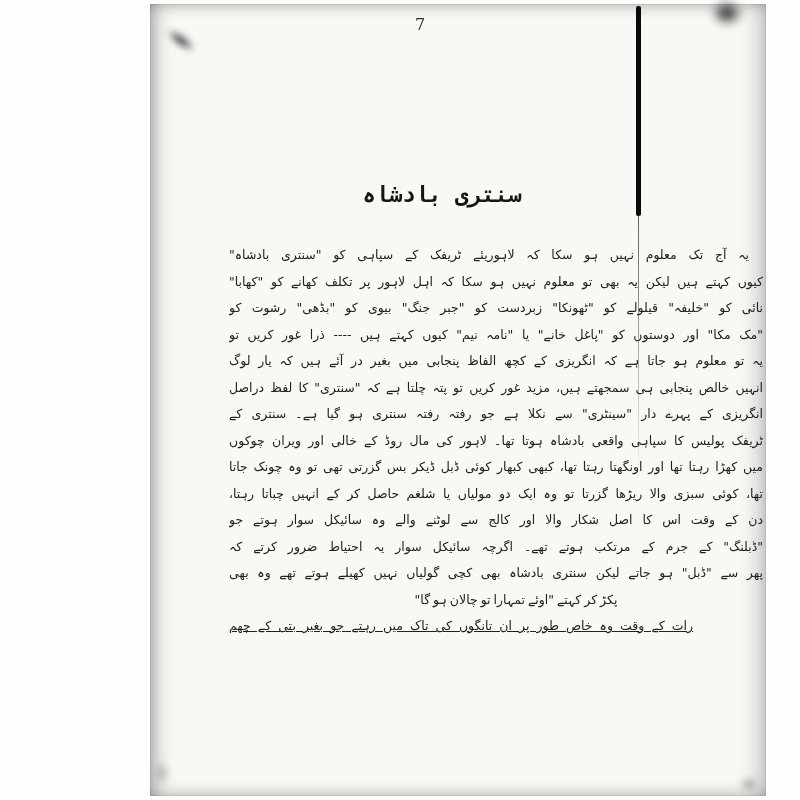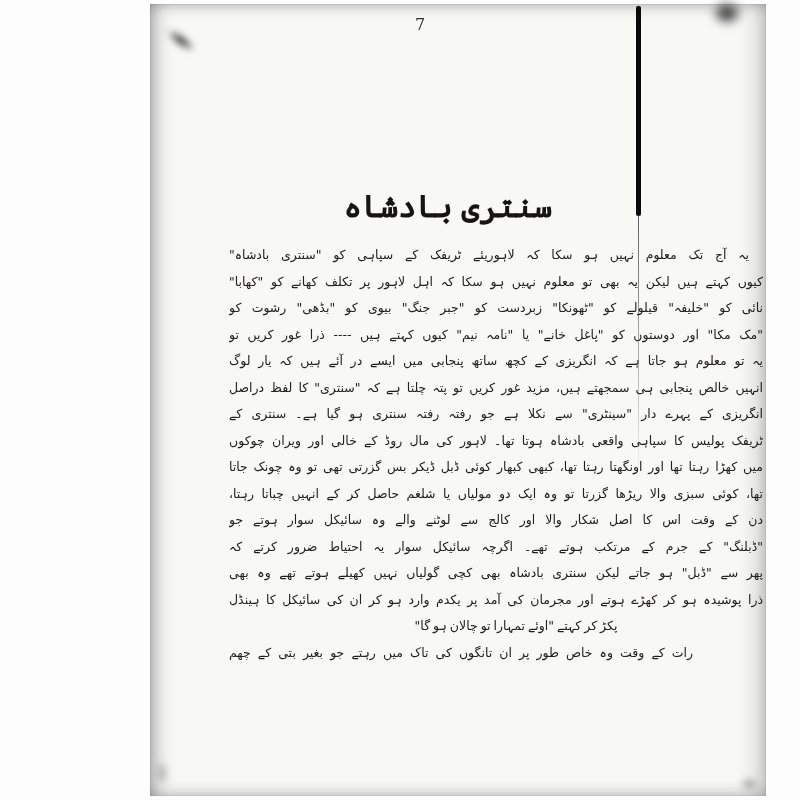--- a/index.html
+++ b/index.html
@@ -26,10 +26,10 @@
     font-size:16px;color:#2e2e2c;
   }
   .title{
-    position:absolute;left:0;top:168px;width:100%;margin:16px;
+    position:absolute;left:0;top:168px;width:100%;margin:10px;
     text-align:center;transform:translateX(-26px);
-    font-family:Liberation Sans, sans-serif;
-    font-size:31px;font-weight:600;color:#161512;
+    font-family:Liberation Mono, monospace;
+    font-size:22px;font-weight:600;color:#161512;
     direction:rtl;
   }
   .text{

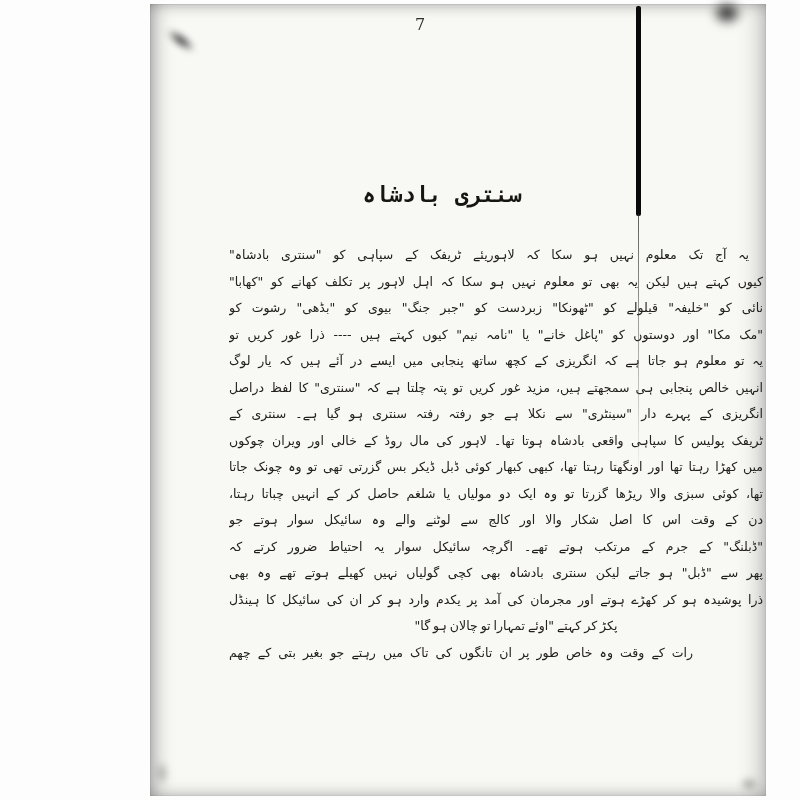--- a/index.html
+++ b/index.html
@@ -93,7 +93,7 @@
     <div class="t-line">کیوں کہتے ہیں لیکن یہ بھی تو معلوم نہیں ہو سکا کہ اہل لاہور پر تکلف کھانے کو "کھابا"</div>
     <div class="t-line">نائی کو "خلیفہ" قیلولے کو "ٹھونکا" زبردست کو "جبر جنگ" بیوی کو "بڈھی" رشوت کو</div>
     <div class="t-line">"مک مکا" اور دوستوں کو "پاغل خانے" یا "نامہ نیم" کیوں کہتے ہیں ---- ذرا غور کریں تو</div>
-    <div class="t-line">یہ تو معلوم ہو جاتا ہے کہ انگریزی کے کچھ ساتھ پنجابی میں ایسے در آئے ہیں کہ یار لوگ</div>
+    <div class="t-line">یہ تو معلوم ہو جاتا ہے کہ انگریزی کے کچھ الفاظ پنجابی میں بغیر در آئے ہیں کہ یار لوگ</div>
     <div class="t-line">انہیں خالص پنجابی ہی سمجھتے ہیں، مزید غور کریں تو پتہ چلتا ہے کہ "سنتری" کا لفظ دراصل</div>
     <div class="t-line">انگریزی کے پہرے دار "سینٹری" سے نکلا ہے جو رفتہ رفتہ سنتری ہو گیا ہے۔ سنتری کے</div>
     <div class="t-line">ٹریفک پولیس کا سپاہی واقعی بادشاہ ہوتا تھا۔ لاہور کی مال روڈ کے خالی اور ویران چوکوں</div>

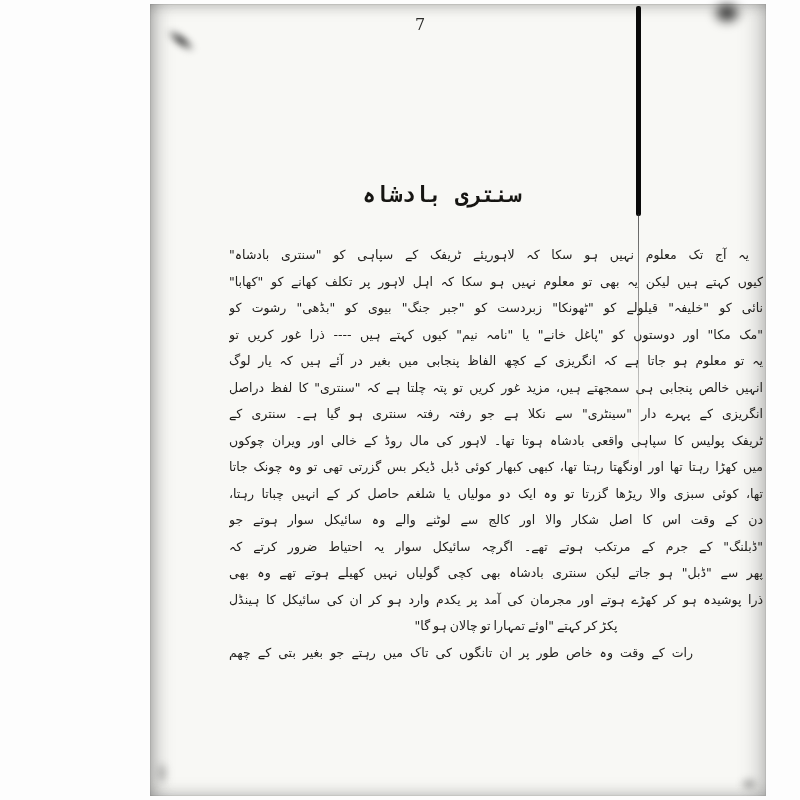--- a/index.html
+++ b/index.html
@@ -102,7 +102,6 @@
     <div class="t-line">دن کے وقت اس کا اصل شکار والا اور کالج سے لوٹنے والے وہ سائیکل سوار ہوتے جو</div>
     <div class="t-line">"ڈبلنگ" کے جرم کے مرتکب ہوتے تھے۔ اگرچہ سائیکل سوار یہ احتیاط ضرور کرتے کہ</div>
     <div class="t-line">پھر سے "ڈبل" ہو جاتے لیکن سنتری بادشاہ بھی کچی گولیاں نہیں کھیلے ہوتے تھے وہ بھی</div>
-    <div class="t-line">ذرا پوشیدہ ہو کر کھڑے ہوتے اور مجرمان کی آمد پر یکدم وارد ہو کر ان کی سائیکل کا ہینڈل</div>
     <div class="t-line dialog">پکڑ کر کہتے "اوئے تمہارا تو چالان ہو گا"</div>
     <div class="t-line para-indent">رات کے وقت وہ خاص طور پر ان تانگوں کی تاک میں رہتے جو بغیر بتی کے چھم</div>
   </div>

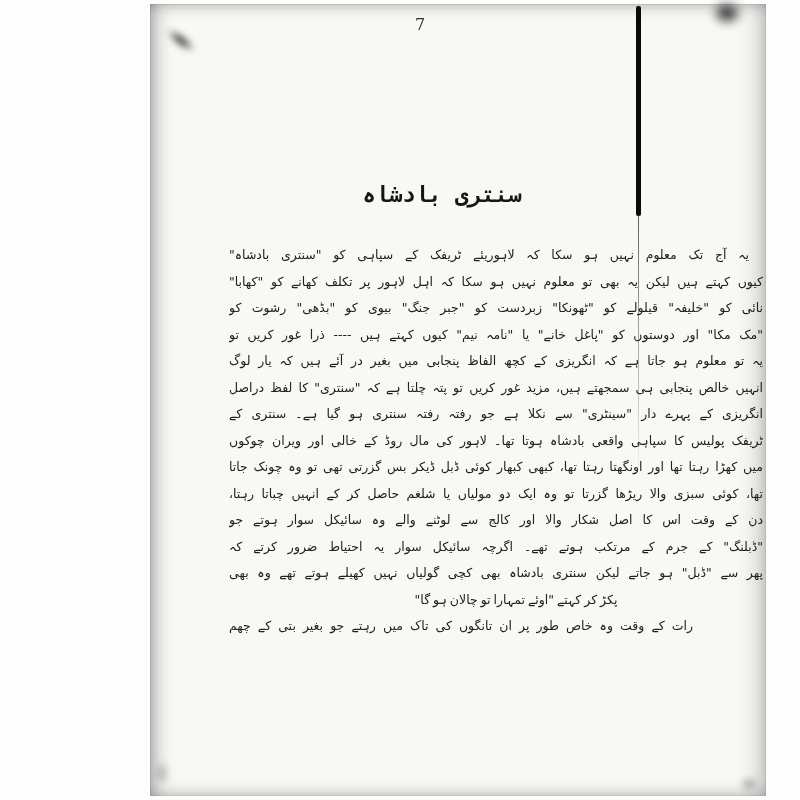--- a/index.html
+++ b/index.html
@@ -47,7 +47,7 @@
   }
   .t-line.first{padding-left:0;padding-right:14px;}
   .t-line.dialog{text-align:center;text-align-last:center;padding-left:40px;}
-  .t-line.para-indent{padding-right:70px;}
+  .t-line.para-indent{padding-right:70px;text-decoration:underline;}
   
   .crease{
     position:absolute;left:486px;top:2px;width:4.5px;height:210px;

